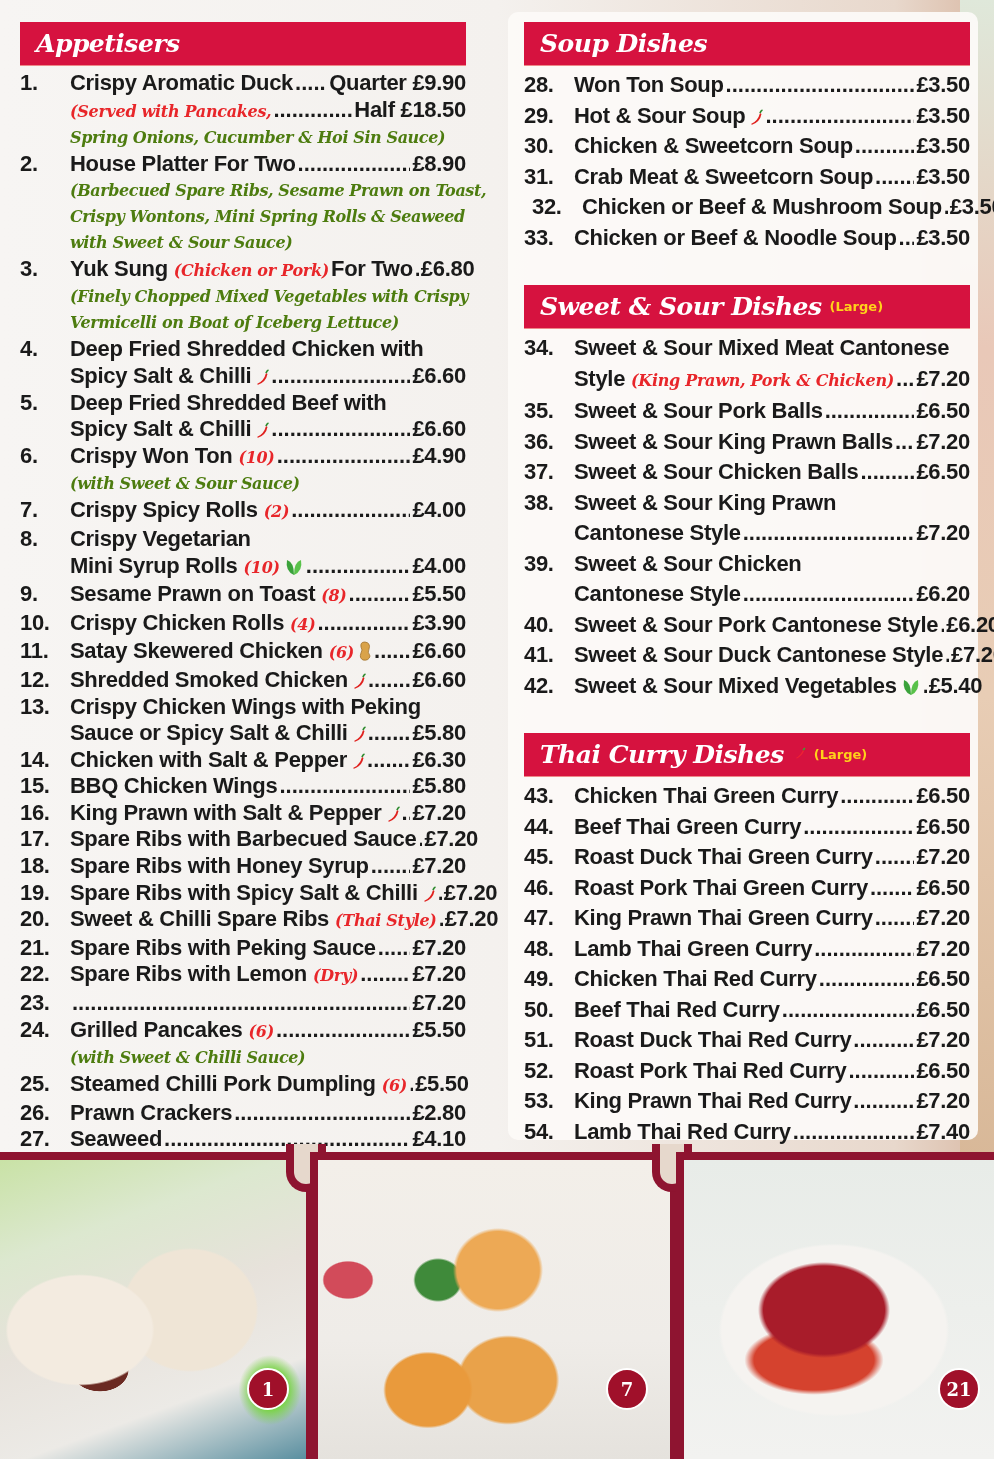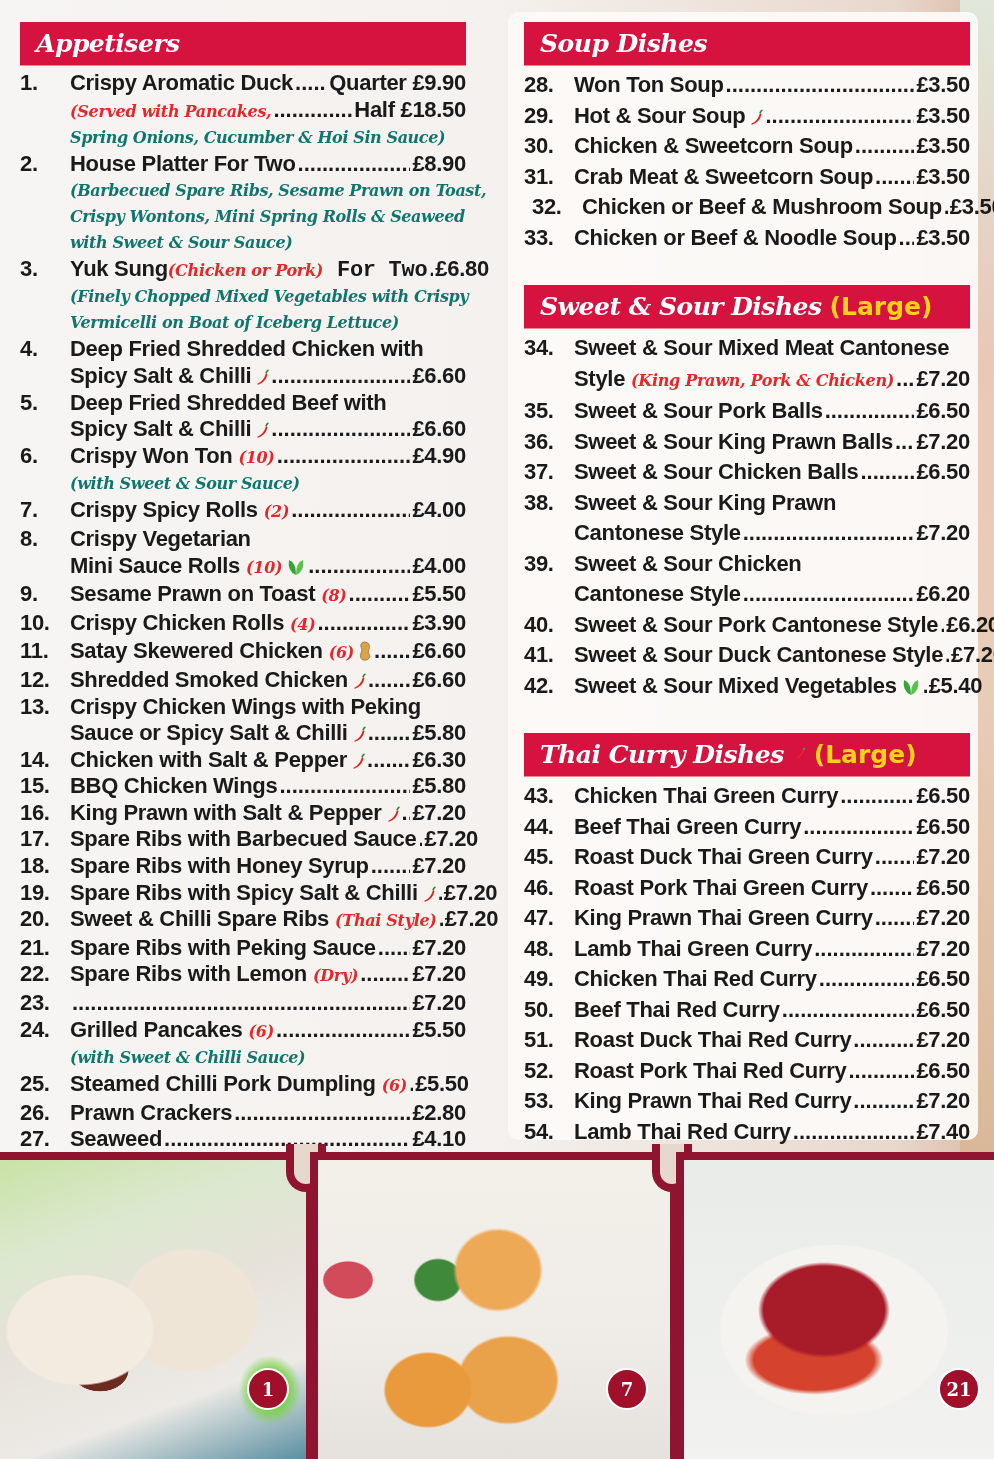--- a/index.html
+++ b/index.html
@@ -60,7 +60,7 @@
   }
   .desc {
     font-family: "DejaVu Serif", serif; font-style: italic; font-weight: bold;
-    color: #0f766e; font-size: 16px; line-height: 26px; padding-left: 50px;
+    color: #4d7c0f; font-size: 16px; line-height: 26px; padding-left: 50px;
     white-space: nowrap; letter-spacing: -0.4px;
   }
   .icon-chili {

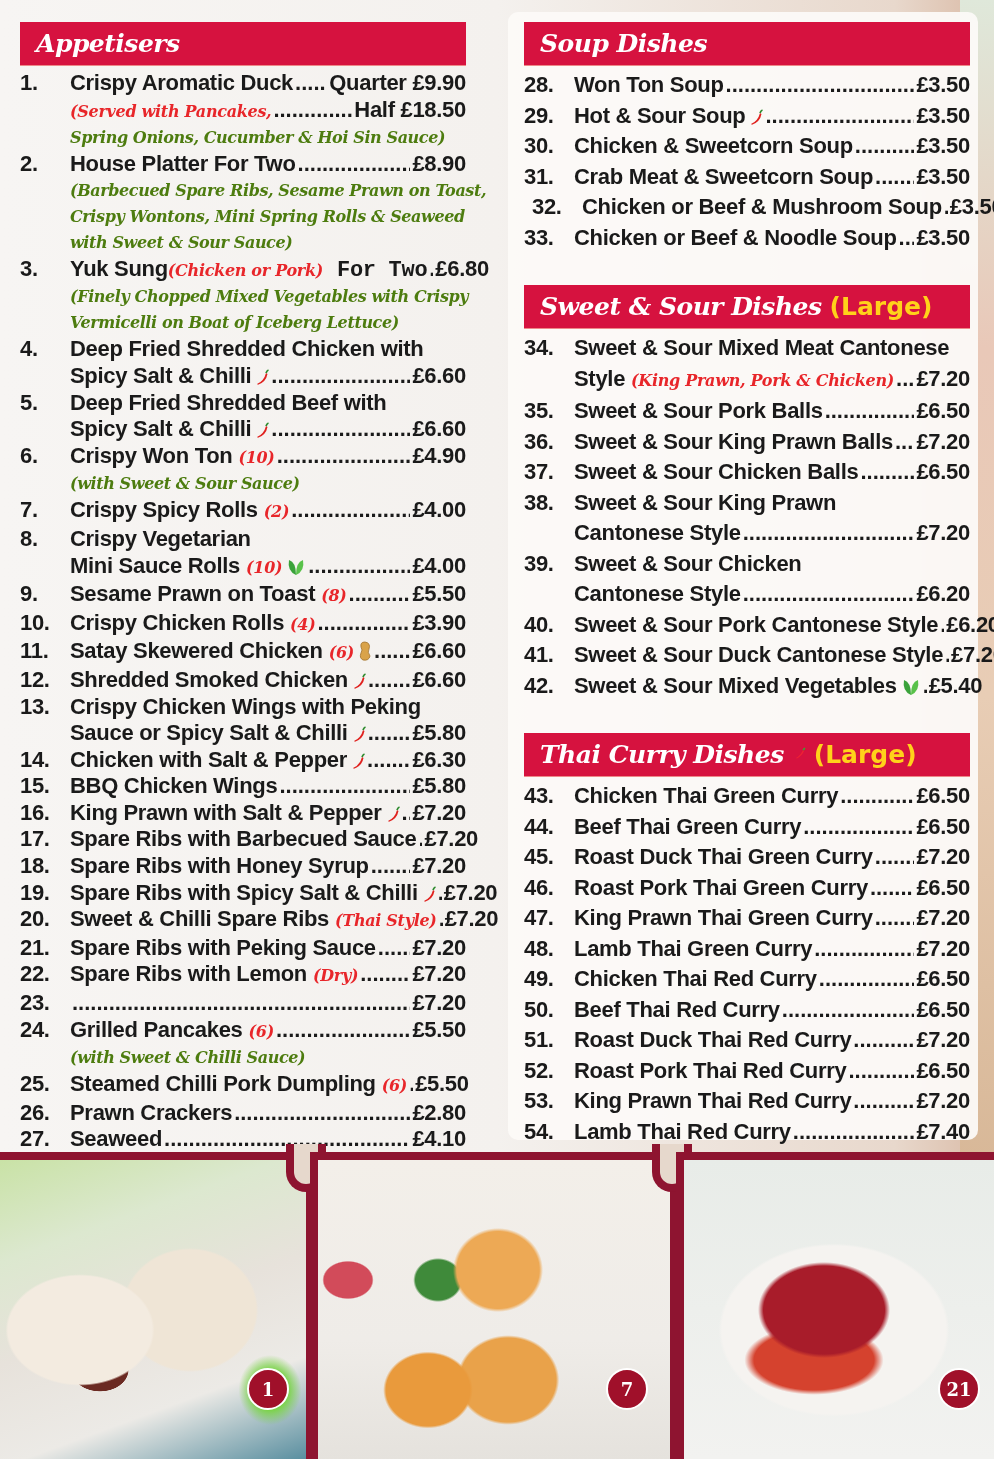--- a/index.html
+++ b/index.html
@@ -131,7 +131,7 @@
         <div class="row">
           <span class="num">3.</span>
           <span class="name">Yuk Sung</span>
-          <span class="note" style="">(Chicken or Pork)</span>
+          <span class="note" style="margin-left: 6px;">(Chicken or Pork)</span>
           <span class="name" style="margin-left: 14px; font-family: Liberation Mono, monospace;">For Two</span>
           <span class="dots"></span>
           <span class="price">£6.80</span>

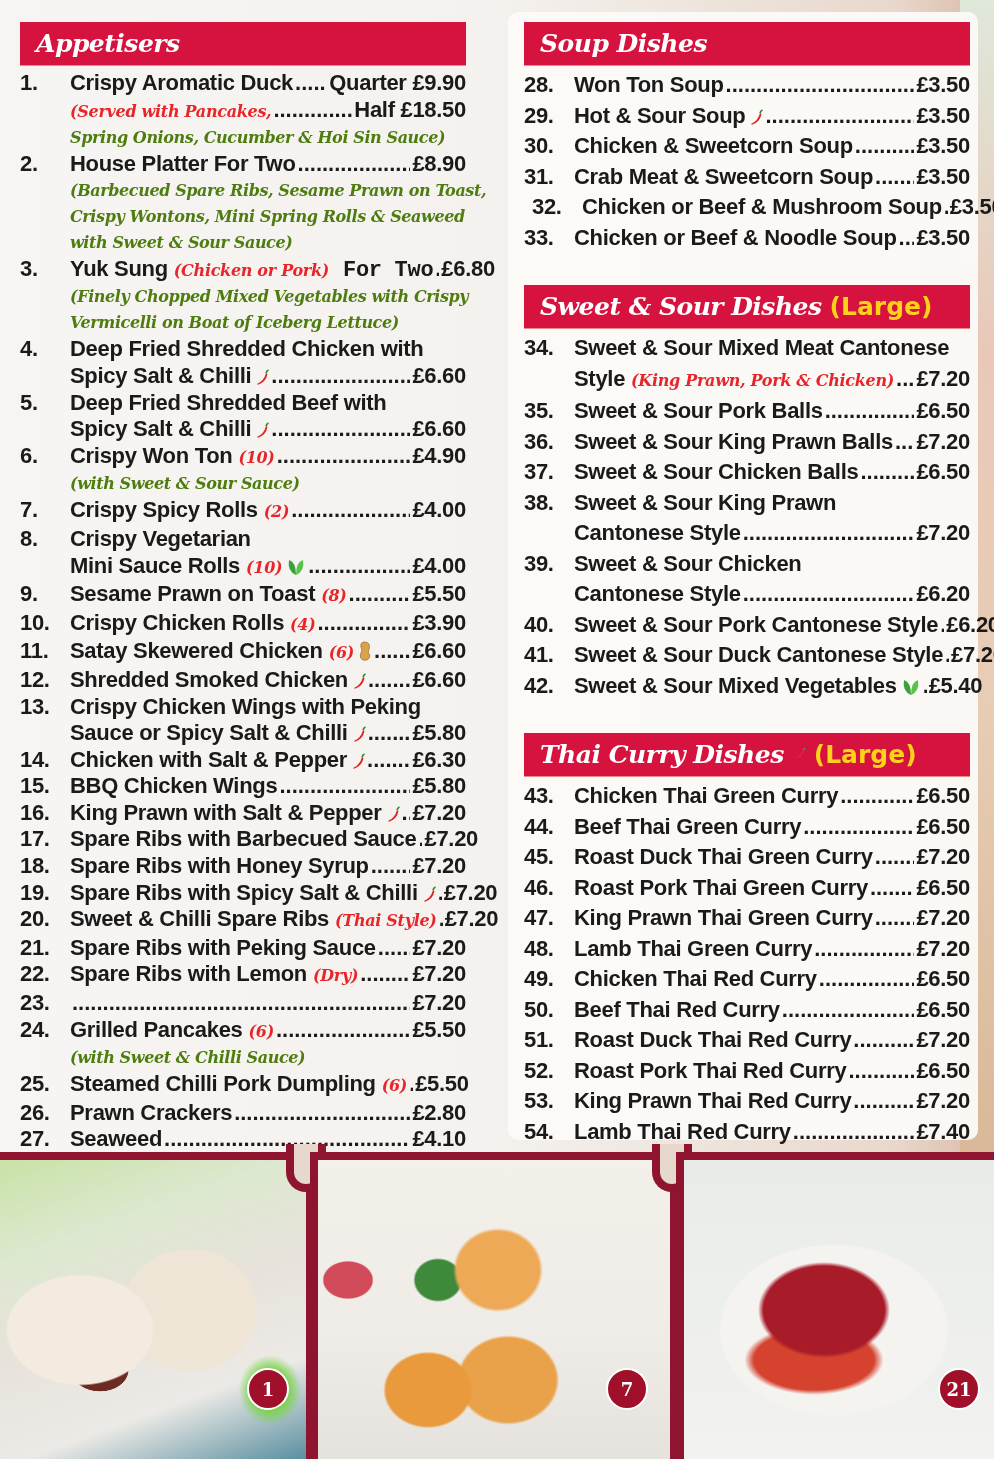--- a/index.html
+++ b/index.html
@@ -132,7 +132,7 @@
           <span class="num">3.</span>
           <span class="name">Yuk Sung</span>
           <span class="note" style="margin-left: 6px;">(Chicken or Pork)</span>
-          <span class="name" style="margin-left: 14px; font-family: Liberation Mono, monospace;">For Two</span>
+          <span class="name" style="margin-left: 2px;">For Two</span>
           <span class="dots"></span>
           <span class="price">£6.80</span>
         </div>

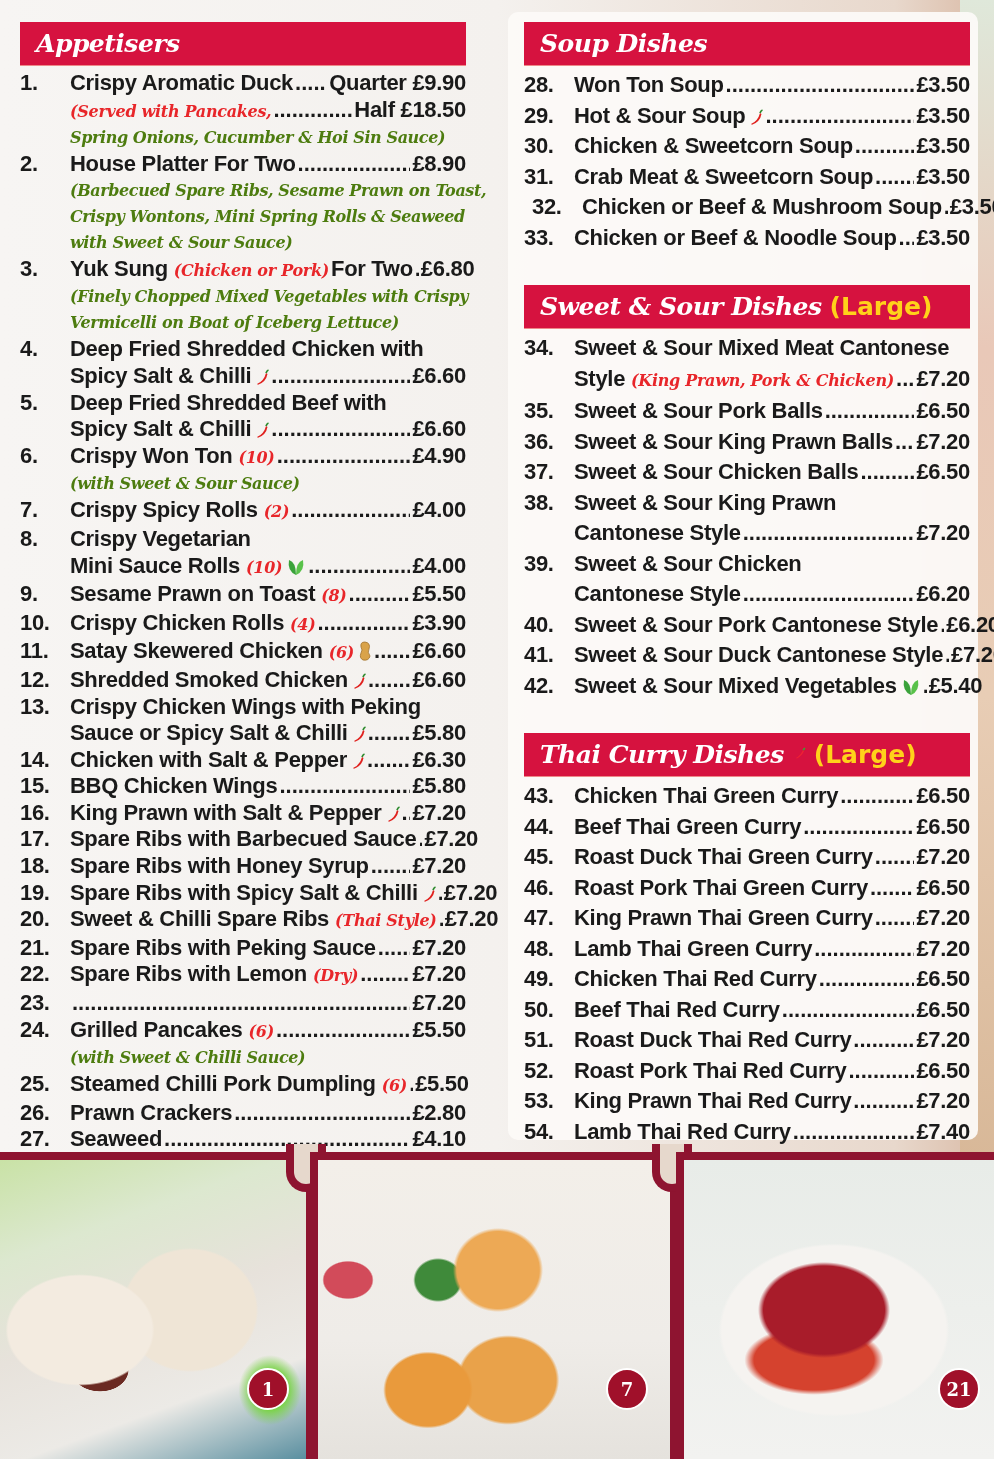--- a/index.html
+++ b/index.html
@@ -37,7 +37,7 @@
   }
   .section-sub {
     font-family: "DejaVu Sans", sans-serif;
-    font-weight: bold; color: #ffd21a; font-size: 25px; margin-left: 8px;
+    font-weight: bold; color: #ffd21a; font-size: 13px; margin-left: 8px;
   }
   .chili-small { color: #3a7; font-size: 12px; margin-left: 10px; }
   .items { margin-top: 4px; }

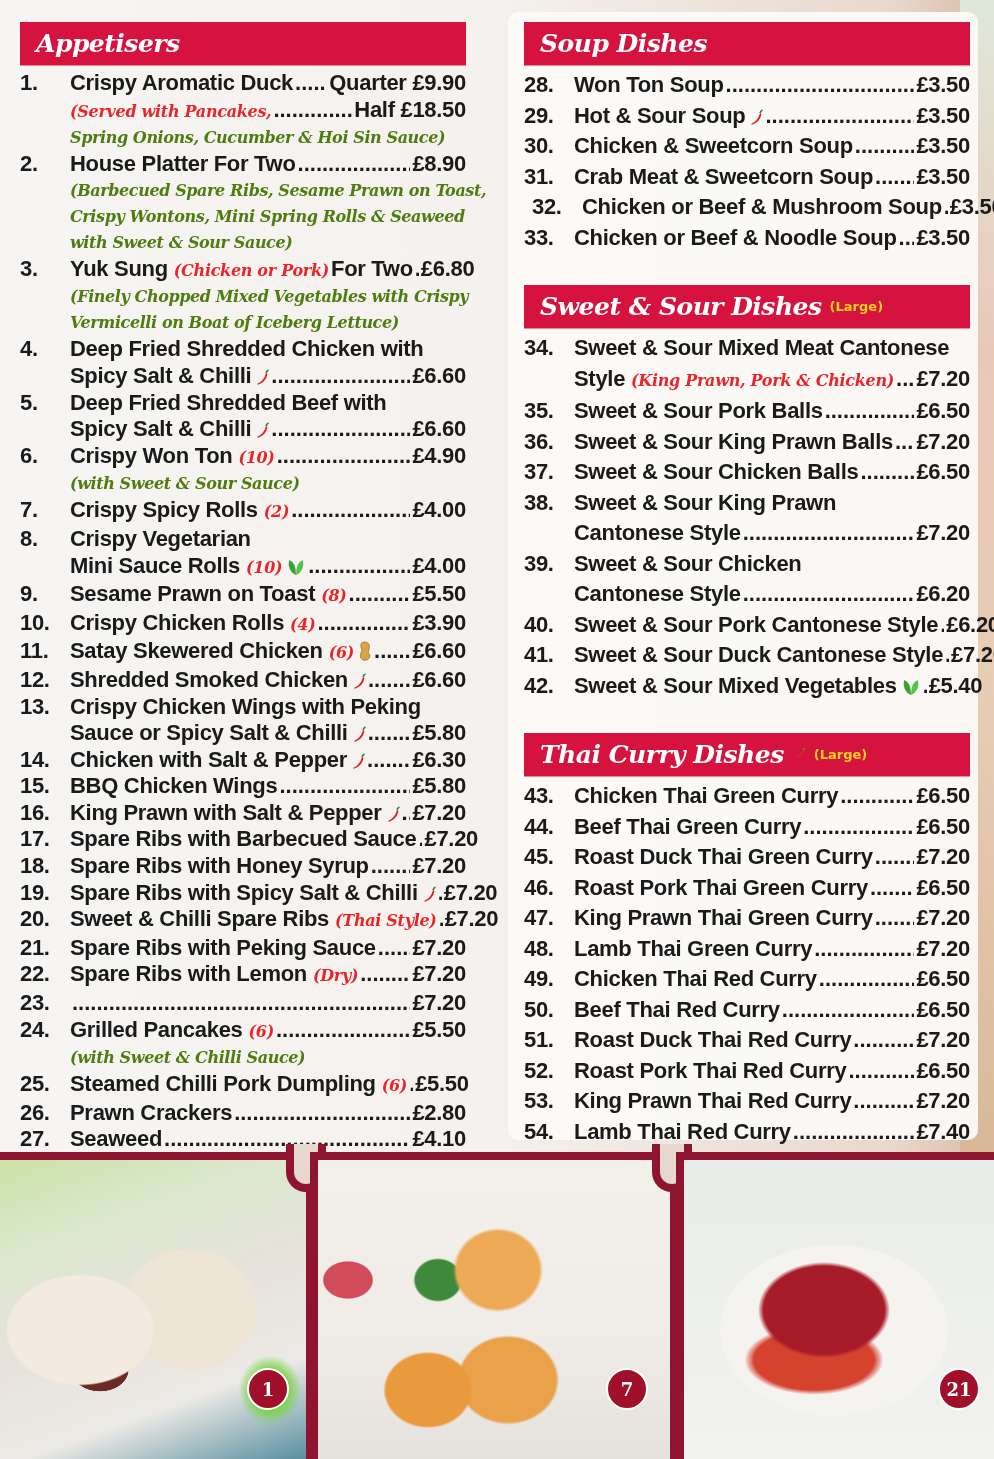--- a/index.html
+++ b/index.html
@@ -197,7 +197,7 @@
         </div>
         <div class="row">
           <span class="num"></span>
-          <span class="name">Mini Sauce Rolls</span>
+          <span class="name">Mini Syrup Rolls</span>
           <span class="note" style="margin-left: 6px;">(10)</span>
           <span><svg class="icon-leaf" viewBox="0 0 20 20">
               <path d="M10 19 Q1 15 3 4 Q10 6 10 19 Z" fill="#3aa23a"></path>

